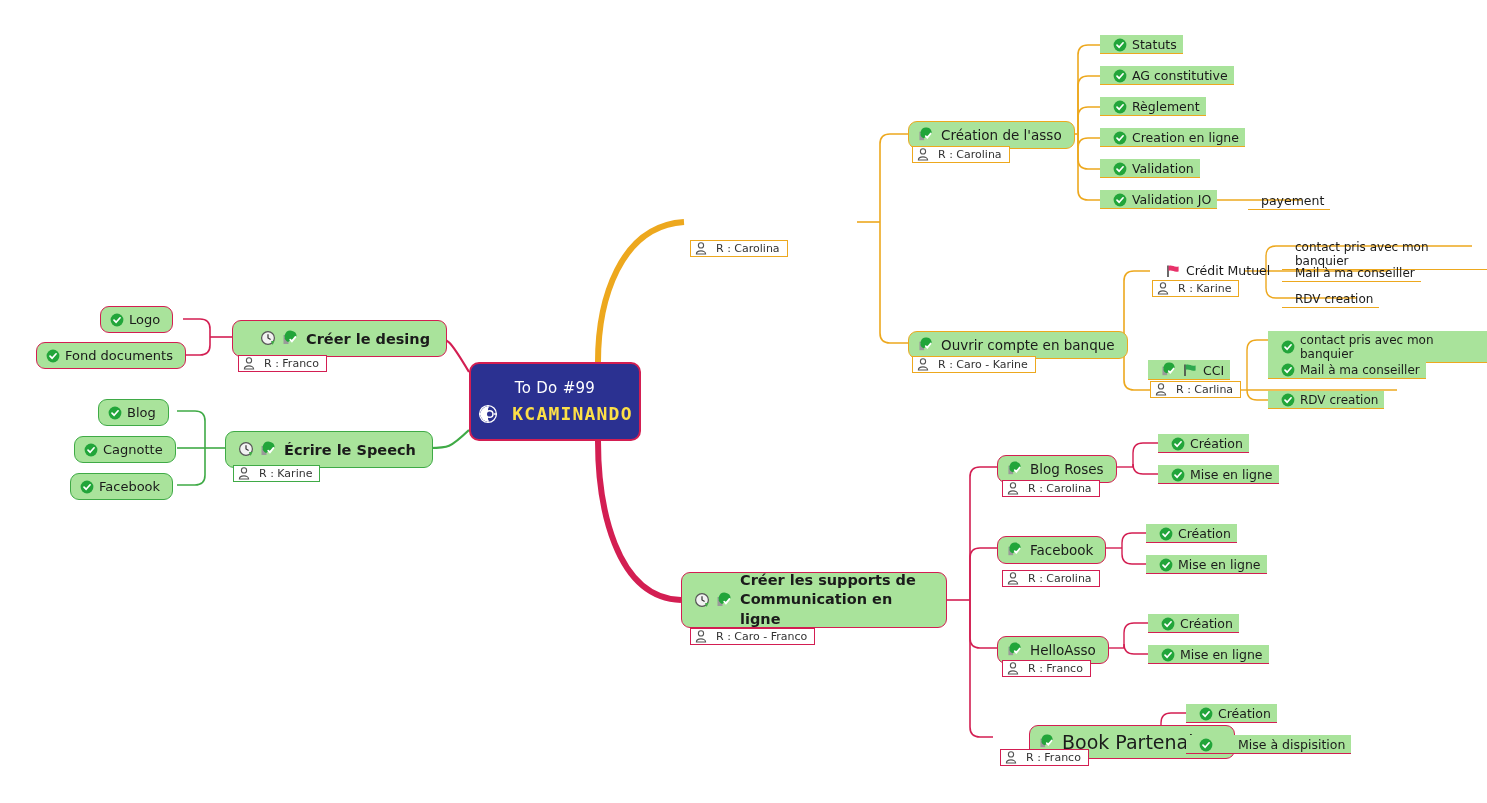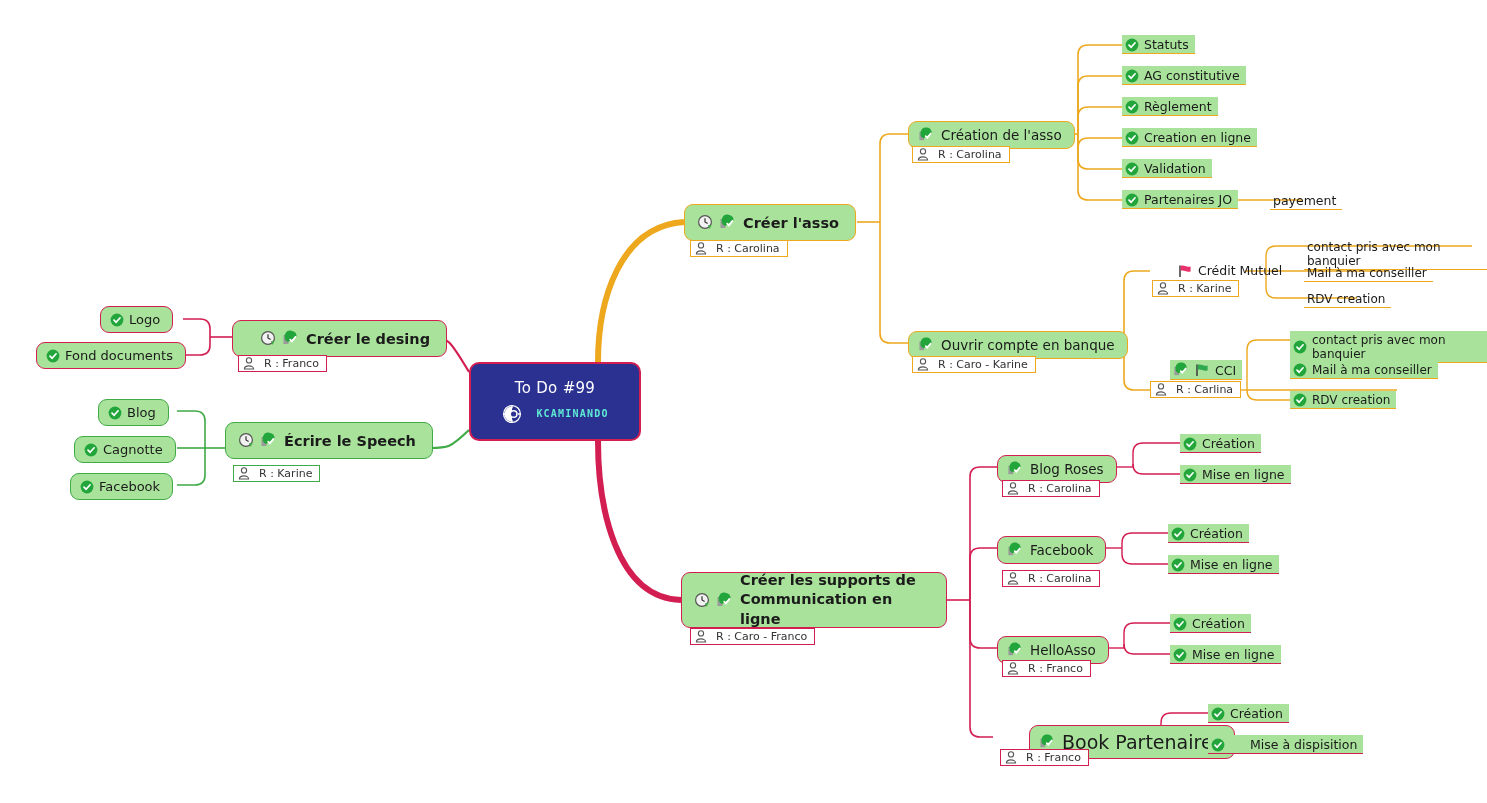--- a/index.html
+++ b/index.html
@@ -34,7 +34,7 @@
 
   
   .leaf{background:#a9e39b;border:0;border-bottom:1.6px solid #eda81e;
-        padding:2px 6px 1px 3px;font-size:12.5px;color:#1b1b1b;margin-left:22px;}
+        padding:2px 6px 1px 13px;font-size:12.5px;color:#1b1b1b;}
   .leaf.pink{border-bottom-color:#d31e52;}
   .leaf.plain{background:transparent;}
 

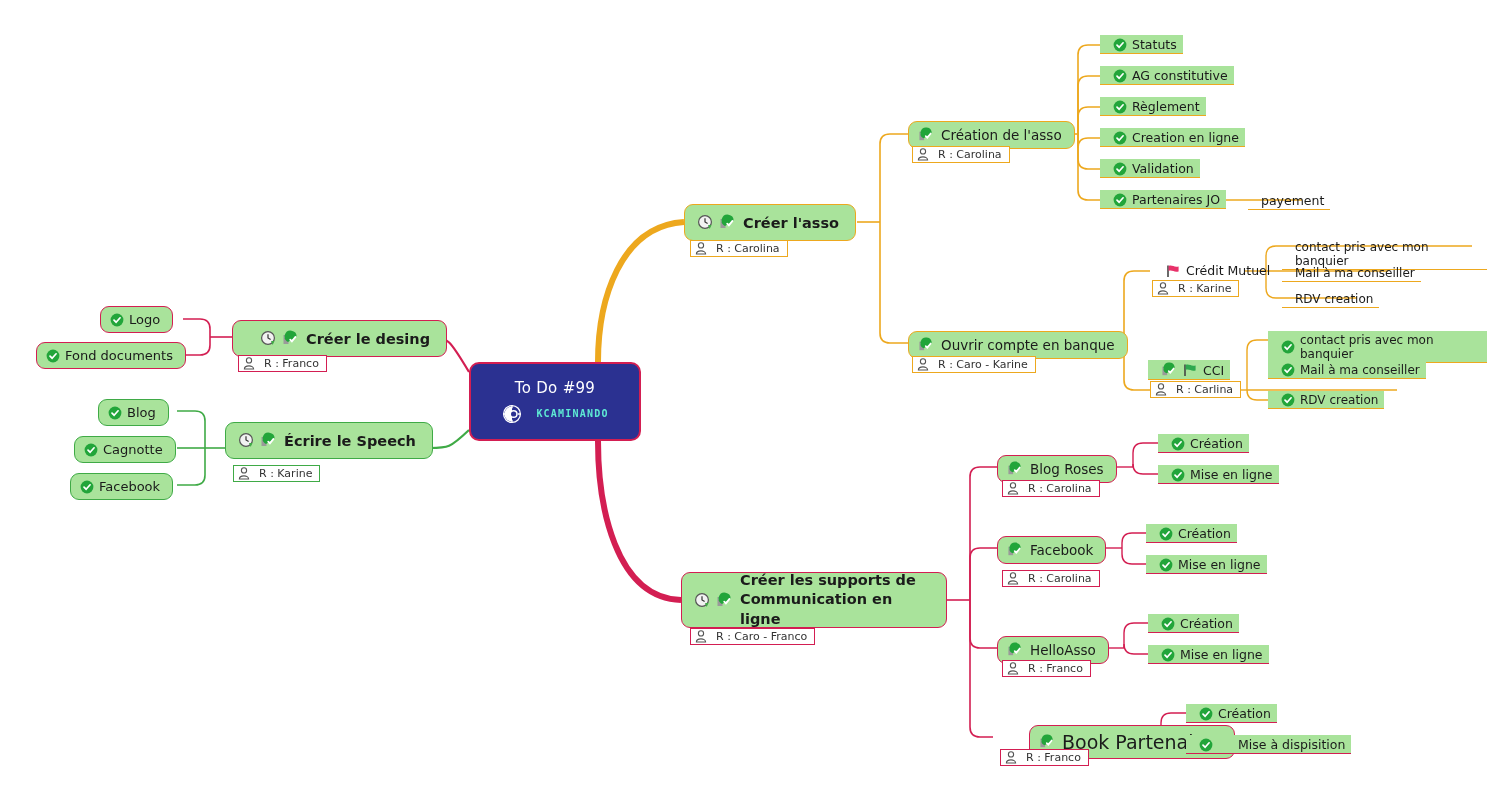--- a/index.html
+++ b/index.html
@@ -241,7 +241,7 @@
       <path d="M4 7.1 l2.1 2.1 l4 -4.4" stroke="#fff" stroke-width="1.7" fill="none" stroke-linecap="round"></path>
         </svg>
     </span>
-    <span class="lbl">Partenaires JO</span>
+    <span class="lbl">Validation JO</span>
   </div>
   <div class="node leaf plain" style="left:1248px;top:191px;">
     <span class="lbl">payement</span>

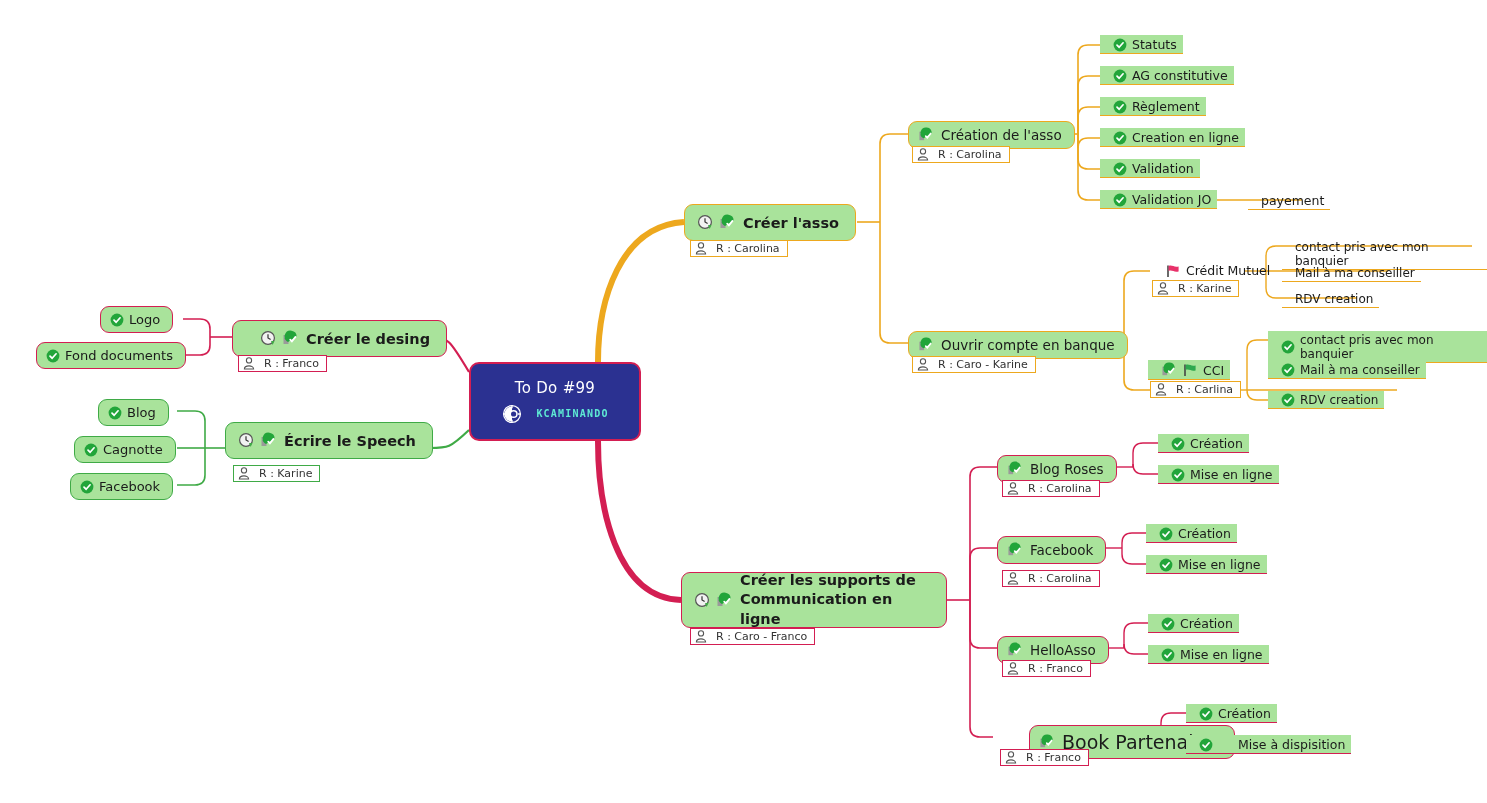--- a/index.html
+++ b/index.html
@@ -140,7 +140,199 @@
     </div>
   </div>
 
-  <div class="node rnd orange-b big" style="left:684px;top:204px;">
+  <div class="resp orange" style="left:690px;top:240px;">
+    <span class="ico">
+      <svg width="12" height="13" viewBox="0 0 12 13">
+        <circle cx="6" cy="3.4" r="2.6" fill="none" stroke="#555" stroke-width="1.1"></circle>
+        <path d="M1.4 12 C1.4 7.8 10.6 7.8 10.6 12 Z" fill="none" stroke="#555" stroke-width="1.1"></path>
+      </svg>
+    </span>
+    <span>R : Carolina</span>
+  </div>
+
+  <div class="node rnd orange-b" style="left:908px;top:121px;font-size:13.5px;">
+    <span class="ico last">
+      <svg width="16" height="16" viewBox="0 0 17 17">
+        <rect x="1.5" y="5" width="5" height="9" fill="#9a9a9a"></rect>
+        <rect x="2.6" y="6.4" width="2.6" height="1.4" fill="#e4e4e4"></rect>
+        <path d="M6 12 A6 6 0 1 1 14.6 6.6 Z" fill="#22a53a"></path>
+        <path d="M8.2 9.6 l1.7 1.7 l3.6 -4.4" stroke="#ffffff" stroke-width="1.8" fill="none" stroke-linecap="round"></path>
+      </svg>
+    </span>
+    <span class="lbl">Création de l'asso</span>
+  </div>
+  <div class="resp orange" style="left:912px;top:146px;">
+    <span class="ico">
+      <svg width="12" height="13" viewBox="0 0 12 13">
+        <circle cx="6" cy="3.4" r="2.6" fill="none" stroke="#555" stroke-width="1.1"></circle>
+        <path d="M1.4 12 C1.4 7.8 10.6 7.8 10.6 12 Z" fill="none" stroke="#555" stroke-width="1.1"></path>
+      </svg>
+    </span>
+    <span>R : Carolina</span>
+  </div>
+
+  <div class="node leaf" style="left:1100px;top:35px;">
+    <span class="ico">
+      <svg width="14" height="14" viewBox="0 0 14 14">
+          <circle cx="7" cy="7" r="6.4" fill="#22a53a"></circle>
+      <path d="M4 7.1 l2.1 2.1 l4 -4.4" stroke="#fff" stroke-width="1.7" fill="none" stroke-linecap="round"></path>
+        </svg>
+    </span>
+    <span class="lbl">Statuts</span>
+  </div>
+  <div class="node leaf" style="left:1100px;top:66px;">
+    <span class="ico">
+      <svg width="14" height="14" viewBox="0 0 14 14">
+          <circle cx="7" cy="7" r="6.4" fill="#22a53a"></circle>
+      <path d="M4 7.1 l2.1 2.1 l4 -4.4" stroke="#fff" stroke-width="1.7" fill="none" stroke-linecap="round"></path>
+        </svg>
+    </span>
+    <span class="lbl">AG constitutive</span>
+  </div>
+  <div class="node leaf" style="left:1100px;top:97px;">
+    <span class="ico">
+      <svg width="14" height="14" viewBox="0 0 14 14">
+          <circle cx="7" cy="7" r="6.4" fill="#22a53a"></circle>
+      <path d="M4 7.1 l2.1 2.1 l4 -4.4" stroke="#fff" stroke-width="1.7" fill="none" stroke-linecap="round"></path>
+        </svg>
+    </span>
+    <span class="lbl">Règlement</span>
+  </div>
+  <div class="node leaf" style="left:1100px;top:128px;">
+    <span class="ico">
+      <svg width="14" height="14" viewBox="0 0 14 14">
+          <circle cx="7" cy="7" r="6.4" fill="#22a53a"></circle>
+      <path d="M4 7.1 l2.1 2.1 l4 -4.4" stroke="#fff" stroke-width="1.7" fill="none" stroke-linecap="round"></path>
+        </svg>
+    </span>
+    <span class="lbl">Creation en ligne</span>
+  </div>
+  <div class="node leaf" style="left:1100px;top:159px;">
+    <span class="ico">
+      <svg width="14" height="14" viewBox="0 0 14 14">
+          <circle cx="7" cy="7" r="6.4" fill="#22a53a"></circle>
+      <path d="M4 7.1 l2.1 2.1 l4 -4.4" stroke="#fff" stroke-width="1.7" fill="none" stroke-linecap="round"></path>
+        </svg>
+    </span>
+    <span class="lbl">Validation</span>
+  </div>
+  <div class="node leaf" style="left:1100px;top:190px;">
+    <span class="ico">
+      <svg width="14" height="14" viewBox="0 0 14 14">
+          <circle cx="7" cy="7" r="6.4" fill="#22a53a"></circle>
+      <path d="M4 7.1 l2.1 2.1 l4 -4.4" stroke="#fff" stroke-width="1.7" fill="none" stroke-linecap="round"></path>
+        </svg>
+    </span>
+    <span class="lbl">Validation JO</span>
+  </div>
+  <div class="node leaf plain" style="left:1248px;top:191px;">
+    <span class="lbl">payement</span>
+  </div>
+
+  <div class="node rnd orange-b" style="left:908px;top:331px;font-size:13.5px;">
+    <span class="ico last">
+      <svg width="16" height="16" viewBox="0 0 17 17">
+        <rect x="1.5" y="5" width="5" height="9" fill="#9a9a9a"></rect>
+        <rect x="2.6" y="6.4" width="2.6" height="1.4" fill="#e4e4e4"></rect>
+        <path d="M6 12 A6 6 0 1 1 14.6 6.6 Z" fill="#22a53a"></path>
+        <path d="M8.2 9.6 l1.7 1.7 l3.6 -4.4" stroke="#ffffff" stroke-width="1.8" fill="none" stroke-linecap="round"></path>
+      </svg>
+    </span>
+    <span class="lbl">Ouvrir compte en banque</span>
+  </div>
+  <div class="resp orange" style="left:912px;top:356px;">
+    <span class="ico">
+      <svg width="12" height="13" viewBox="0 0 12 13">
+        <circle cx="6" cy="3.4" r="2.6" fill="none" stroke="#555" stroke-width="1.1"></circle>
+        <path d="M1.4 12 C1.4 7.8 10.6 7.8 10.6 12 Z" fill="none" stroke="#555" stroke-width="1.1"></path>
+      </svg>
+    </span>
+    <span>R : Caro - Karine</span>
+  </div>
+
+  <div class="node leaf plain" style="left:1152px;top:261px;border-bottom:0;justify-content:space-between;">
+    <span class="ico">
+      <svg width="16" height="14" viewBox="0 0 16 14">
+        <path d="M3 1.5 L3 13" stroke="#444" stroke-width="1.6"></path>
+        <path d="M3.6 2 C7 0.4 9.4 4 13.6 2.4 L13.6 7.4 C9.4 9 7 5.4 3.6 7 Z" fill="#e8316a"></path>
+      </svg>
+    </span>
+    <span class="lbl">Crédit Mutuel</span>
+  </div>
+  <div class="resp orange" style="left:1152px;top:280px;">
+    <span class="ico">
+      <svg width="12" height="13" viewBox="0 0 12 13">
+        <circle cx="6" cy="3.4" r="2.6" fill="none" stroke="#555" stroke-width="1.1"></circle>
+        <path d="M1.4 12 C1.4 7.8 10.6 7.8 10.6 12 Z" fill="none" stroke="#555" stroke-width="1.1"></path>
+      </svg>
+    </span>
+    <span>R : Karine</span>
+  </div>
+  <div class="node leaf plain" style="left:1282px;top:238px;font-size:12px;">
+    <span class="lbl">contact pris avec mon banquier</span>
+  </div>
+  <div class="node leaf plain" style="left:1282px;top:264px;font-size:12px;">
+    <span class="lbl">Mail à ma conseiller</span>
+  </div>
+  <div class="node leaf plain" style="left:1282px;top:290px;font-size:12px;">
+    <span class="lbl">RDV creation</span>
+  </div>
+
+  <div class="node leaf" style="left:1148px;top:360px;">
+    <span class="ico">
+      <svg width="16" height="16" viewBox="0 0 17 17">
+        <rect x="1.5" y="5" width="5" height="9" fill="#9a9a9a"></rect>
+        <rect x="2.6" y="6.4" width="2.6" height="1.4" fill="#e4e4e4"></rect>
+        <path d="M6 12 A6 6 0 1 1 14.6 6.6 Z" fill="#22a53a"></path>
+        <path d="M8.2 9.6 l1.7 1.7 l3.6 -4.4" stroke="#ffffff" stroke-width="1.8" fill="none" stroke-linecap="round"></path>
+      </svg>
+    </span>
+    <span class="ico">
+      <svg width="16" height="14" viewBox="0 0 16 14">
+        <path d="M3 1.5 L3 13" stroke="#444" stroke-width="1.6"></path>
+        <path d="M3.6 2 C7 0.4 9.4 4 13.6 2.4 L13.6 7.4 C9.4 9 7 5.4 3.6 7 Z" fill="#2fa84f"></path>
+      </svg>
+    </span>
+    <span class="lbl">CCI</span>
+  </div>
+  <div class="resp orange" style="left:1150px;top:381px;">
+    <span class="ico">
+      <svg width="12" height="13" viewBox="0 0 12 13">
+        <circle cx="6" cy="3.4" r="2.6" fill="none" stroke="#555" stroke-width="1.1"></circle>
+        <path d="M1.4 12 C1.4 7.8 10.6 7.8 10.6 12 Z" fill="none" stroke="#555" stroke-width="1.1"></path>
+      </svg>
+    </span>
+    <span>R : Carlina</span>
+  </div>
+  <div class="node leaf" style="left:1268px;top:331px;font-size:12px;">
+    <span class="ico">
+      <svg width="14" height="14" viewBox="0 0 14 14">
+          <circle cx="7" cy="7" r="6.4" fill="#22a53a"></circle>
+      <path d="M4 7.1 l2.1 2.1 l4 -4.4" stroke="#fff" stroke-width="1.7" fill="none" stroke-linecap="round"></path>
+        </svg>
+    </span>
+    <span class="lbl">contact pris avec mon banquier</span>
+  </div>
+  <div class="node leaf" style="left:1268px;top:361px;font-size:12px;">
+    <span class="ico">
+      <svg width="14" height="14" viewBox="0 0 14 14">
+          <circle cx="7" cy="7" r="6.4" fill="#22a53a"></circle>
+      <path d="M4 7.1 l2.1 2.1 l4 -4.4" stroke="#fff" stroke-width="1.7" fill="none" stroke-linecap="round"></path>
+        </svg>
+    </span>
+    <span class="lbl">Mail à ma conseiller</span>
+  </div>
+  <div class="node leaf" style="left:1268px;top:391px;font-size:12px;">
+    <span class="ico">
+      <svg width="14" height="14" viewBox="0 0 14 14">
+          <circle cx="7" cy="7" r="6.4" fill="#22a53a"></circle>
+      <path d="M4 7.1 l2.1 2.1 l4 -4.4" stroke="#fff" stroke-width="1.7" fill="none" stroke-linecap="round"></path>
+        </svg>
+    </span>
+    <span class="lbl">RDV creation</span>
+  </div>
+
+  <div class="node rnd big" style="left:232px;top:320px;padding-left:27px;">
     <span class="ico">
       <svg width="17" height="17" viewBox="0 0 17 17">
         <circle cx="8" cy="8" r="6.4" fill="#f2f2f2" stroke="#555" stroke-width="1.2"></circle>
@@ -156,201 +348,37 @@
         <path d="M8.2 9.6 l1.7 1.7 l3.6 -4.4" stroke="#ffffff" stroke-width="1.8" fill="none" stroke-linecap="round"></path>
       </svg>
     </span>
-    <span class="lbl">Créer l'asso</span>
-  </div>
-  <div class="resp orange" style="left:690px;top:240px;">
-    <span class="ico">
-      <svg width="12" height="13" viewBox="0 0 12 13">
-        <circle cx="6" cy="3.4" r="2.6" fill="none" stroke="#555" stroke-width="1.1"></circle>
-        <path d="M1.4 12 C1.4 7.8 10.6 7.8 10.6 12 Z" fill="none" stroke="#555" stroke-width="1.1"></path>
-      </svg>
-    </span>
-    <span>R : Carolina</span>
-  </div>
-
-  <div class="node rnd orange-b" style="left:908px;top:121px;font-size:13.5px;">
-    <span class="ico last">
-      <svg width="16" height="16" viewBox="0 0 17 17">
-        <rect x="1.5" y="5" width="5" height="9" fill="#9a9a9a"></rect>
-        <rect x="2.6" y="6.4" width="2.6" height="1.4" fill="#e4e4e4"></rect>
-        <path d="M6 12 A6 6 0 1 1 14.6 6.6 Z" fill="#22a53a"></path>
-        <path d="M8.2 9.6 l1.7 1.7 l3.6 -4.4" stroke="#ffffff" stroke-width="1.8" fill="none" stroke-linecap="round"></path>
-      </svg>
-    </span>
-    <span class="lbl">Création de l'asso</span>
-  </div>
-  <div class="resp orange" style="left:912px;top:146px;">
-    <span class="ico">
-      <svg width="12" height="13" viewBox="0 0 12 13">
-        <circle cx="6" cy="3.4" r="2.6" fill="none" stroke="#555" stroke-width="1.1"></circle>
-        <path d="M1.4 12 C1.4 7.8 10.6 7.8 10.6 12 Z" fill="none" stroke="#555" stroke-width="1.1"></path>
-      </svg>
-    </span>
-    <span>R : Carolina</span>
-  </div>
-
-  <div class="node leaf" style="left:1100px;top:35px;">
-    <span class="ico">
-      <svg width="14" height="14" viewBox="0 0 14 14">
-          <circle cx="7" cy="7" r="6.4" fill="#22a53a"></circle>
-      <path d="M4 7.1 l2.1 2.1 l4 -4.4" stroke="#fff" stroke-width="1.7" fill="none" stroke-linecap="round"></path>
-        </svg>
-    </span>
-    <span class="lbl">Statuts</span>
-  </div>
-  <div class="node leaf" style="left:1100px;top:66px;">
-    <span class="ico">
-      <svg width="14" height="14" viewBox="0 0 14 14">
-          <circle cx="7" cy="7" r="6.4" fill="#22a53a"></circle>
-      <path d="M4 7.1 l2.1 2.1 l4 -4.4" stroke="#fff" stroke-width="1.7" fill="none" stroke-linecap="round"></path>
-        </svg>
-    </span>
-    <span class="lbl">AG constitutive</span>
-  </div>
-  <div class="node leaf" style="left:1100px;top:97px;">
-    <span class="ico">
-      <svg width="14" height="14" viewBox="0 0 14 14">
-          <circle cx="7" cy="7" r="6.4" fill="#22a53a"></circle>
-      <path d="M4 7.1 l2.1 2.1 l4 -4.4" stroke="#fff" stroke-width="1.7" fill="none" stroke-linecap="round"></path>
-        </svg>
-    </span>
-    <span class="lbl">Règlement</span>
-  </div>
-  <div class="node leaf" style="left:1100px;top:128px;">
-    <span class="ico">
-      <svg width="14" height="14" viewBox="0 0 14 14">
-          <circle cx="7" cy="7" r="6.4" fill="#22a53a"></circle>
-      <path d="M4 7.1 l2.1 2.1 l4 -4.4" stroke="#fff" stroke-width="1.7" fill="none" stroke-linecap="round"></path>
-        </svg>
-    </span>
-    <span class="lbl">Creation en ligne</span>
-  </div>
-  <div class="node leaf" style="left:1100px;top:159px;">
-    <span class="ico">
-      <svg width="14" height="14" viewBox="0 0 14 14">
-          <circle cx="7" cy="7" r="6.4" fill="#22a53a"></circle>
-      <path d="M4 7.1 l2.1 2.1 l4 -4.4" stroke="#fff" stroke-width="1.7" fill="none" stroke-linecap="round"></path>
-        </svg>
-    </span>
-    <span class="lbl">Validation</span>
-  </div>
-  <div class="node leaf" style="left:1100px;top:190px;">
-    <span class="ico">
-      <svg width="14" height="14" viewBox="0 0 14 14">
-          <circle cx="7" cy="7" r="6.4" fill="#22a53a"></circle>
-      <path d="M4 7.1 l2.1 2.1 l4 -4.4" stroke="#fff" stroke-width="1.7" fill="none" stroke-linecap="round"></path>
-        </svg>
-    </span>
-    <span class="lbl">Validation JO</span>
-  </div>
-  <div class="node leaf plain" style="left:1248px;top:191px;">
-    <span class="lbl">payement</span>
-  </div>
-
-  <div class="node rnd orange-b" style="left:908px;top:331px;font-size:13.5px;">
-    <span class="ico last">
-      <svg width="16" height="16" viewBox="0 0 17 17">
-        <rect x="1.5" y="5" width="5" height="9" fill="#9a9a9a"></rect>
-        <rect x="2.6" y="6.4" width="2.6" height="1.4" fill="#e4e4e4"></rect>
-        <path d="M6 12 A6 6 0 1 1 14.6 6.6 Z" fill="#22a53a"></path>
-        <path d="M8.2 9.6 l1.7 1.7 l3.6 -4.4" stroke="#ffffff" stroke-width="1.8" fill="none" stroke-linecap="round"></path>
-      </svg>
-    </span>
-    <span class="lbl">Ouvrir compte en banque</span>
-  </div>
-  <div class="resp orange" style="left:912px;top:356px;">
-    <span class="ico">
-      <svg width="12" height="13" viewBox="0 0 12 13">
-        <circle cx="6" cy="3.4" r="2.6" fill="none" stroke="#555" stroke-width="1.1"></circle>
-        <path d="M1.4 12 C1.4 7.8 10.6 7.8 10.6 12 Z" fill="none" stroke="#555" stroke-width="1.1"></path>
-      </svg>
-    </span>
-    <span>R : Caro - Karine</span>
-  </div>
-
-  <div class="node leaf plain" style="left:1152px;top:261px;border-bottom:0;justify-content:space-between;">
-    <span class="ico">
-      <svg width="16" height="14" viewBox="0 0 16 14">
-        <path d="M3 1.5 L3 13" stroke="#444" stroke-width="1.6"></path>
-        <path d="M3.6 2 C7 0.4 9.4 4 13.6 2.4 L13.6 7.4 C9.4 9 7 5.4 3.6 7 Z" fill="#e8316a"></path>
-      </svg>
-    </span>
-    <span class="lbl">Crédit Mutuel</span>
-  </div>
-  <div class="resp orange" style="left:1152px;top:280px;">
-    <span class="ico">
-      <svg width="12" height="13" viewBox="0 0 12 13">
-        <circle cx="6" cy="3.4" r="2.6" fill="none" stroke="#555" stroke-width="1.1"></circle>
-        <path d="M1.4 12 C1.4 7.8 10.6 7.8 10.6 12 Z" fill="none" stroke="#555" stroke-width="1.1"></path>
-      </svg>
-    </span>
-    <span>R : Karine</span>
-  </div>
-  <div class="node leaf plain" style="left:1282px;top:238px;font-size:12px;">
-    <span class="lbl">contact pris avec mon banquier</span>
-  </div>
-  <div class="node leaf plain" style="left:1282px;top:264px;font-size:12px;">
-    <span class="lbl">Mail à ma conseiller</span>
-  </div>
-  <div class="node leaf plain" style="left:1282px;top:290px;font-size:12px;">
-    <span class="lbl">RDV creation</span>
-  </div>
-
-  <div class="node leaf" style="left:1148px;top:360px;">
-    <span class="ico">
-      <svg width="16" height="16" viewBox="0 0 17 17">
-        <rect x="1.5" y="5" width="5" height="9" fill="#9a9a9a"></rect>
-        <rect x="2.6" y="6.4" width="2.6" height="1.4" fill="#e4e4e4"></rect>
-        <path d="M6 12 A6 6 0 1 1 14.6 6.6 Z" fill="#22a53a"></path>
-        <path d="M8.2 9.6 l1.7 1.7 l3.6 -4.4" stroke="#ffffff" stroke-width="1.8" fill="none" stroke-linecap="round"></path>
-      </svg>
-    </span>
-    <span class="ico">
-      <svg width="16" height="14" viewBox="0 0 16 14">
-        <path d="M3 1.5 L3 13" stroke="#444" stroke-width="1.6"></path>
-        <path d="M3.6 2 C7 0.4 9.4 4 13.6 2.4 L13.6 7.4 C9.4 9 7 5.4 3.6 7 Z" fill="#2fa84f"></path>
-      </svg>
-    </span>
-    <span class="lbl">CCI</span>
-  </div>
-  <div class="resp orange" style="left:1150px;top:381px;">
-    <span class="ico">
-      <svg width="12" height="13" viewBox="0 0 12 13">
-        <circle cx="6" cy="3.4" r="2.6" fill="none" stroke="#555" stroke-width="1.1"></circle>
-        <path d="M1.4 12 C1.4 7.8 10.6 7.8 10.6 12 Z" fill="none" stroke="#555" stroke-width="1.1"></path>
-      </svg>
-    </span>
-    <span>R : Carlina</span>
-  </div>
-  <div class="node leaf" style="left:1268px;top:331px;font-size:12px;">
-    <span class="ico">
-      <svg width="14" height="14" viewBox="0 0 14 14">
-          <circle cx="7" cy="7" r="6.4" fill="#22a53a"></circle>
-      <path d="M4 7.1 l2.1 2.1 l4 -4.4" stroke="#fff" stroke-width="1.7" fill="none" stroke-linecap="round"></path>
-        </svg>
-    </span>
-    <span class="lbl">contact pris avec mon banquier</span>
-  </div>
-  <div class="node leaf" style="left:1268px;top:361px;font-size:12px;">
-    <span class="ico">
-      <svg width="14" height="14" viewBox="0 0 14 14">
-          <circle cx="7" cy="7" r="6.4" fill="#22a53a"></circle>
-      <path d="M4 7.1 l2.1 2.1 l4 -4.4" stroke="#fff" stroke-width="1.7" fill="none" stroke-linecap="round"></path>
-        </svg>
-    </span>
-    <span class="lbl">Mail à ma conseiller</span>
-  </div>
-  <div class="node leaf" style="left:1268px;top:391px;font-size:12px;">
-    <span class="ico">
-      <svg width="14" height="14" viewBox="0 0 14 14">
-          <circle cx="7" cy="7" r="6.4" fill="#22a53a"></circle>
-      <path d="M4 7.1 l2.1 2.1 l4 -4.4" stroke="#fff" stroke-width="1.7" fill="none" stroke-linecap="round"></path>
-        </svg>
-    </span>
-    <span class="lbl">RDV creation</span>
-  </div>
-
-  <div class="node rnd big" style="left:232px;top:320px;padding-left:27px;">
+    <span class="lbl">Créer le desing</span>
+  </div>
+  <div class="resp pink" style="left:238px;top:355px;">
+    <span class="ico">
+      <svg width="12" height="13" viewBox="0 0 12 13">
+        <circle cx="6" cy="3.4" r="2.6" fill="none" stroke="#555" stroke-width="1.1"></circle>
+        <path d="M1.4 12 C1.4 7.8 10.6 7.8 10.6 12 Z" fill="none" stroke="#555" stroke-width="1.1"></path>
+      </svg>
+    </span>
+    <span>R : Franco</span>
+  </div>
+  <div class="node rnd" style="left:100px;top:306px;font-size:13px;">
+    <span class="ico">
+      <svg width="14" height="14" viewBox="0 0 14 14">
+          <circle cx="7" cy="7" r="6.4" fill="#22a53a"></circle>
+      <path d="M4 7.1 l2.1 2.1 l4 -4.4" stroke="#fff" stroke-width="1.7" fill="none" stroke-linecap="round"></path>
+        </svg>
+    </span>
+    <span class="lbl">Logo</span>
+  </div>
+  <div class="node rnd" style="left:36px;top:342px;font-size:13px;">
+    <span class="ico">
+      <svg width="14" height="14" viewBox="0 0 14 14">
+          <circle cx="7" cy="7" r="6.4" fill="#22a53a"></circle>
+      <path d="M4 7.1 l2.1 2.1 l4 -4.4" stroke="#fff" stroke-width="1.7" fill="none" stroke-linecap="round"></path>
+        </svg>
+    </span>
+    <span class="lbl">Fond documents</span>
+  </div>
+
+  <div class="node rnd green-b big" style="left:225px;top:422px;">
     <span class="ico">
       <svg width="17" height="17" viewBox="0 0 17 17">
         <circle cx="8" cy="8" r="6.4" fill="#f2f2f2" stroke="#555" stroke-width="1.2"></circle>
@@ -366,37 +394,46 @@
         <path d="M8.2 9.6 l1.7 1.7 l3.6 -4.4" stroke="#ffffff" stroke-width="1.8" fill="none" stroke-linecap="round"></path>
       </svg>
     </span>
-    <span class="lbl">Créer le desing</span>
-  </div>
-  <div class="resp pink" style="left:238px;top:355px;">
-    <span class="ico">
-      <svg width="12" height="13" viewBox="0 0 12 13">
-        <circle cx="6" cy="3.4" r="2.6" fill="none" stroke="#555" stroke-width="1.1"></circle>
-        <path d="M1.4 12 C1.4 7.8 10.6 7.8 10.6 12 Z" fill="none" stroke="#555" stroke-width="1.1"></path>
-      </svg>
-    </span>
-    <span>R : Franco</span>
-  </div>
-  <div class="node rnd" style="left:100px;top:306px;font-size:13px;">
-    <span class="ico">
-      <svg width="14" height="14" viewBox="0 0 14 14">
-          <circle cx="7" cy="7" r="6.4" fill="#22a53a"></circle>
-      <path d="M4 7.1 l2.1 2.1 l4 -4.4" stroke="#fff" stroke-width="1.7" fill="none" stroke-linecap="round"></path>
-        </svg>
-    </span>
-    <span class="lbl">Logo</span>
-  </div>
-  <div class="node rnd" style="left:36px;top:342px;font-size:13px;">
-    <span class="ico">
-      <svg width="14" height="14" viewBox="0 0 14 14">
-          <circle cx="7" cy="7" r="6.4" fill="#22a53a"></circle>
-      <path d="M4 7.1 l2.1 2.1 l4 -4.4" stroke="#fff" stroke-width="1.7" fill="none" stroke-linecap="round"></path>
-        </svg>
-    </span>
-    <span class="lbl">Fond documents</span>
-  </div>
-
-  <div class="node rnd green-b big" style="left:225px;top:422px;">
+    <span class="lbl">Écrire le Speech</span>
+  </div>
+  <div class="resp green" style="left:233px;top:465px;">
+    <span class="ico">
+      <svg width="12" height="13" viewBox="0 0 12 13">
+        <circle cx="6" cy="3.4" r="2.6" fill="none" stroke="#555" stroke-width="1.1"></circle>
+        <path d="M1.4 12 C1.4 7.8 10.6 7.8 10.6 12 Z" fill="none" stroke="#555" stroke-width="1.1"></path>
+      </svg>
+    </span>
+    <span>R : Karine</span>
+  </div>
+  <div class="node rnd green-b" style="left:98px;top:399px;font-size:13px;">
+    <span class="ico">
+      <svg width="14" height="14" viewBox="0 0 14 14">
+          <circle cx="7" cy="7" r="6.4" fill="#22a53a"></circle>
+      <path d="M4 7.1 l2.1 2.1 l4 -4.4" stroke="#fff" stroke-width="1.7" fill="none" stroke-linecap="round"></path>
+        </svg>
+    </span>
+    <span class="lbl">Blog</span>
+  </div>
+  <div class="node rnd green-b" style="left:74px;top:436px;font-size:13px;">
+    <span class="ico">
+      <svg width="14" height="14" viewBox="0 0 14 14">
+          <circle cx="7" cy="7" r="6.4" fill="#22a53a"></circle>
+      <path d="M4 7.1 l2.1 2.1 l4 -4.4" stroke="#fff" stroke-width="1.7" fill="none" stroke-linecap="round"></path>
+        </svg>
+    </span>
+    <span class="lbl">Cagnotte</span>
+  </div>
+  <div class="node rnd green-b" style="left:70px;top:473px;font-size:13px;">
+    <span class="ico">
+      <svg width="14" height="14" viewBox="0 0 14 14">
+          <circle cx="7" cy="7" r="6.4" fill="#22a53a"></circle>
+      <path d="M4 7.1 l2.1 2.1 l4 -4.4" stroke="#fff" stroke-width="1.7" fill="none" stroke-linecap="round"></path>
+        </svg>
+    </span>
+    <span class="lbl">Facebook</span>
+  </div>
+
+  <div class="node rnd big" style="left:681px;top:572px;width:266px;height:56px;line-height:1.35;">
     <span class="ico">
       <svg width="17" height="17" viewBox="0 0 17 17">
         <circle cx="8" cy="8" r="6.4" fill="#f2f2f2" stroke="#555" stroke-width="1.2"></circle>
@@ -412,61 +449,6 @@
         <path d="M8.2 9.6 l1.7 1.7 l3.6 -4.4" stroke="#ffffff" stroke-width="1.8" fill="none" stroke-linecap="round"></path>
       </svg>
     </span>
-    <span class="lbl">Écrire le Speech</span>
-  </div>
-  <div class="resp green" style="left:233px;top:465px;">
-    <span class="ico">
-      <svg width="12" height="13" viewBox="0 0 12 13">
-        <circle cx="6" cy="3.4" r="2.6" fill="none" stroke="#555" stroke-width="1.1"></circle>
-        <path d="M1.4 12 C1.4 7.8 10.6 7.8 10.6 12 Z" fill="none" stroke="#555" stroke-width="1.1"></path>
-      </svg>
-    </span>
-    <span>R : Karine</span>
-  </div>
-  <div class="node rnd green-b" style="left:98px;top:399px;font-size:13px;">
-    <span class="ico">
-      <svg width="14" height="14" viewBox="0 0 14 14">
-          <circle cx="7" cy="7" r="6.4" fill="#22a53a"></circle>
-      <path d="M4 7.1 l2.1 2.1 l4 -4.4" stroke="#fff" stroke-width="1.7" fill="none" stroke-linecap="round"></path>
-        </svg>
-    </span>
-    <span class="lbl">Blog</span>
-  </div>
-  <div class="node rnd green-b" style="left:74px;top:436px;font-size:13px;">
-    <span class="ico">
-      <svg width="14" height="14" viewBox="0 0 14 14">
-          <circle cx="7" cy="7" r="6.4" fill="#22a53a"></circle>
-      <path d="M4 7.1 l2.1 2.1 l4 -4.4" stroke="#fff" stroke-width="1.7" fill="none" stroke-linecap="round"></path>
-        </svg>
-    </span>
-    <span class="lbl">Cagnotte</span>
-  </div>
-  <div class="node rnd green-b" style="left:70px;top:473px;font-size:13px;">
-    <span class="ico">
-      <svg width="14" height="14" viewBox="0 0 14 14">
-          <circle cx="7" cy="7" r="6.4" fill="#22a53a"></circle>
-      <path d="M4 7.1 l2.1 2.1 l4 -4.4" stroke="#fff" stroke-width="1.7" fill="none" stroke-linecap="round"></path>
-        </svg>
-    </span>
-    <span class="lbl">Facebook</span>
-  </div>
-
-  <div class="node rnd big" style="left:681px;top:572px;width:266px;height:56px;line-height:1.35;">
-    <span class="ico">
-      <svg width="17" height="17" viewBox="0 0 17 17">
-        <circle cx="8" cy="8" r="6.4" fill="#f2f2f2" stroke="#555" stroke-width="1.2"></circle>
-        <path d="M8 4.2 L8 8 L10.6 9.6" stroke="#333" stroke-width="1.2" fill="none"></path>
-        <path d="M11 11 l3.4 0 l-1.7 4 z" fill="#3faa46"></path>
-      </svg>
-    </span>
-    <span class="ico last">
-      <svg width="17" height="17" viewBox="0 0 17 17">
-        <rect x="1.5" y="5" width="5" height="9" fill="#9a9a9a"></rect>
-        <rect x="2.6" y="6.4" width="2.6" height="1.4" fill="#e4e4e4"></rect>
-        <path d="M6 12 A6 6 0 1 1 14.6 6.6 Z" fill="#22a53a"></path>
-        <path d="M8.2 9.6 l1.7 1.7 l3.6 -4.4" stroke="#ffffff" stroke-width="1.8" fill="none" stroke-linecap="round"></path>
-      </svg>
-    </span>
     <span class="lbl">Créer les supports de
 Communication en ligne</span>
   </div>

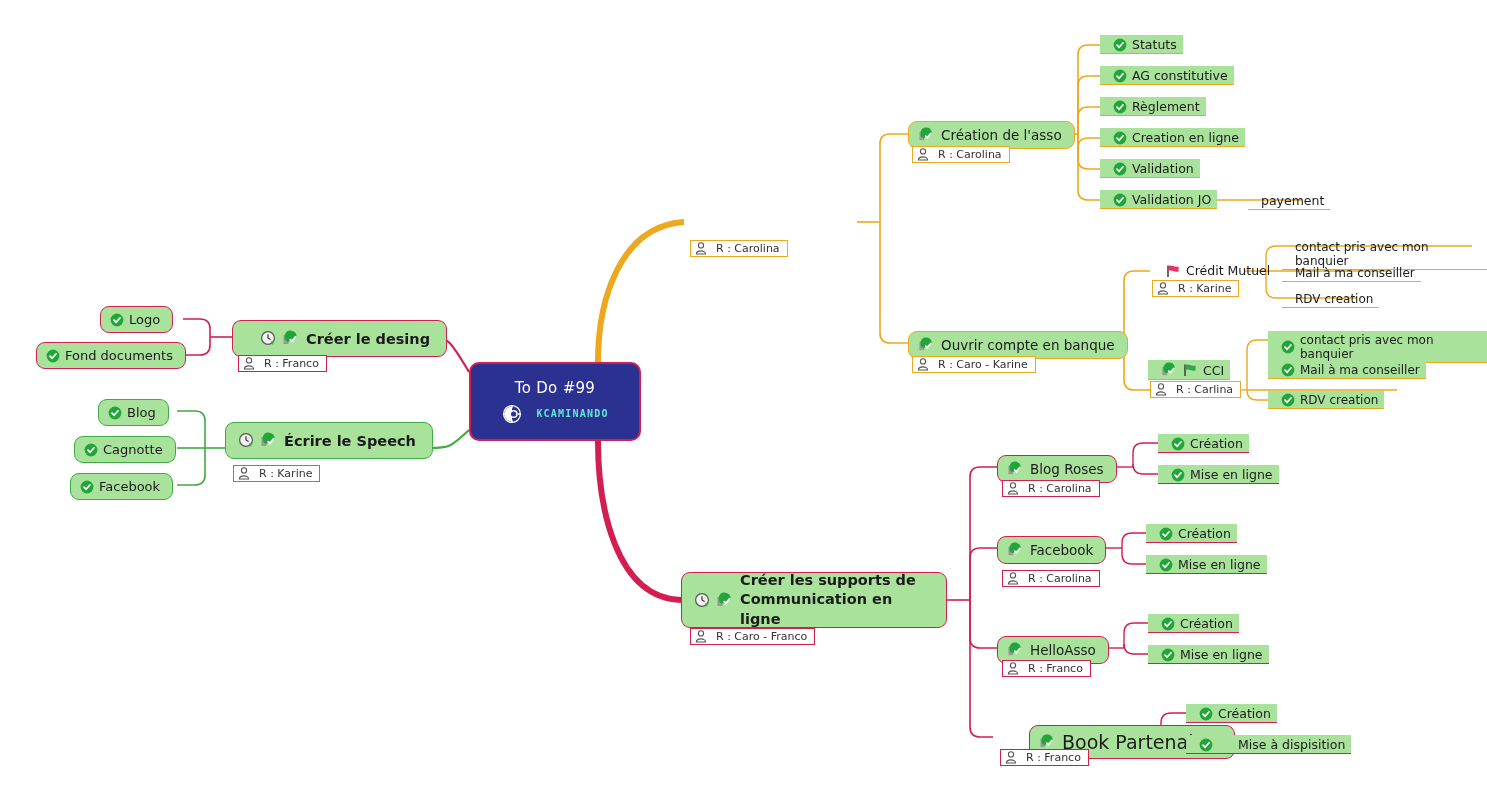--- a/index.html
+++ b/index.html
@@ -17,7 +17,7 @@
   }
   .center .ttl{color:#ffffff;font-weight:normal;font-size:15px;letter-spacing:.3px;margin-bottom:6px;}
   .logo-row{display:flex;align-items:center;gap:6px;}
-  .logo-txt{color:#5eead4;font-weight:bold;font-size:10px;letter-spacing:1.2px;
+  .logo-txt{color:#fde047;font-weight:bold;font-size:18px;letter-spacing:1.2px;
             font-family:"DejaVu Sans Mono","Liberation Mono",monospace;}
 
   

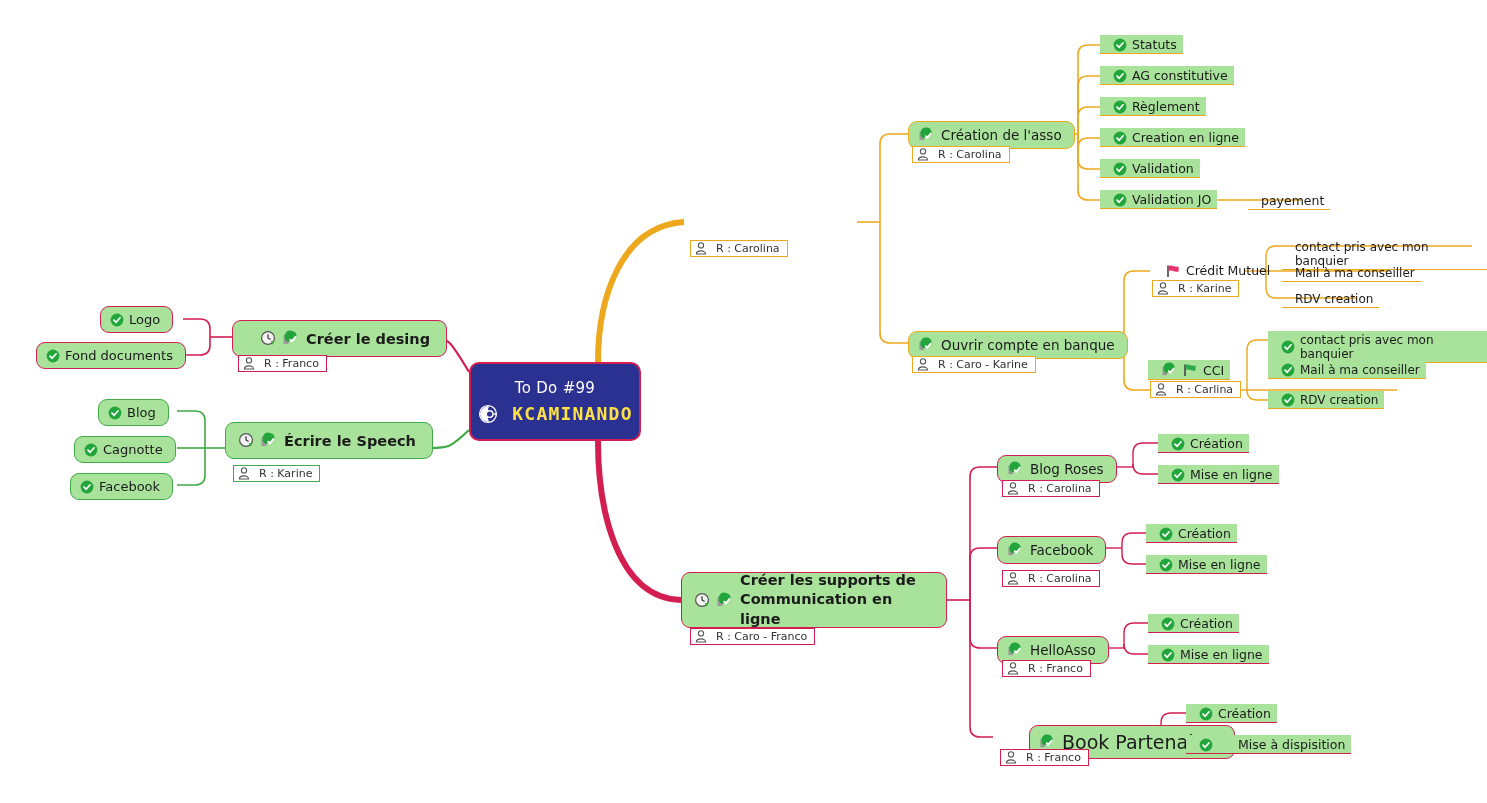--- a/index.html
+++ b/index.html
@@ -378,7 +378,7 @@
     <span class="lbl">Fond documents</span>
   </div>
 
-  <div class="node rnd green-b big" style="left:225px;top:422px;">
+  <div class="node rnd green-b big" style="left:225px;top:431px;">
     <span class="ico">
       <svg width="17" height="17" viewBox="0 0 17 17">
         <circle cx="8" cy="8" r="6.4" fill="#f2f2f2" stroke="#555" stroke-width="1.2"></circle>

